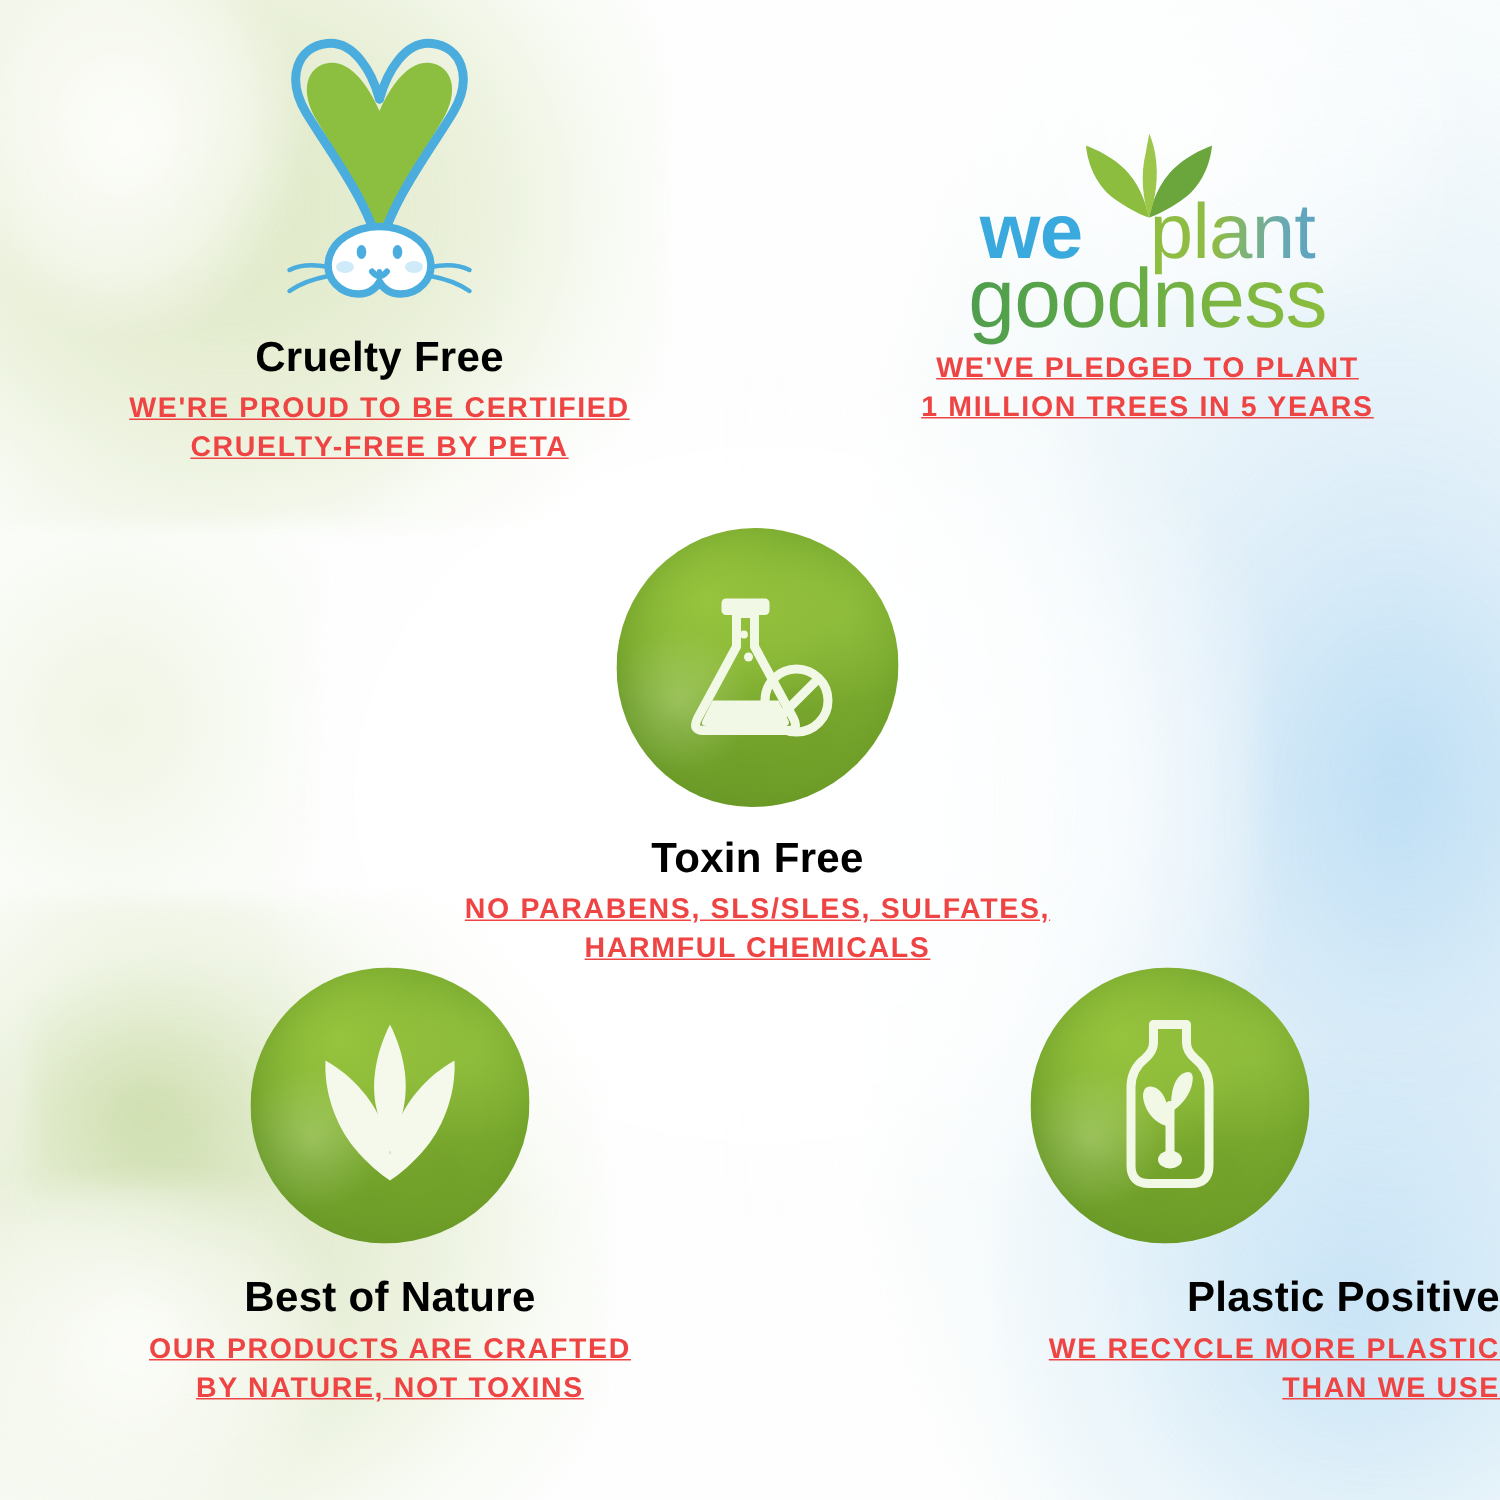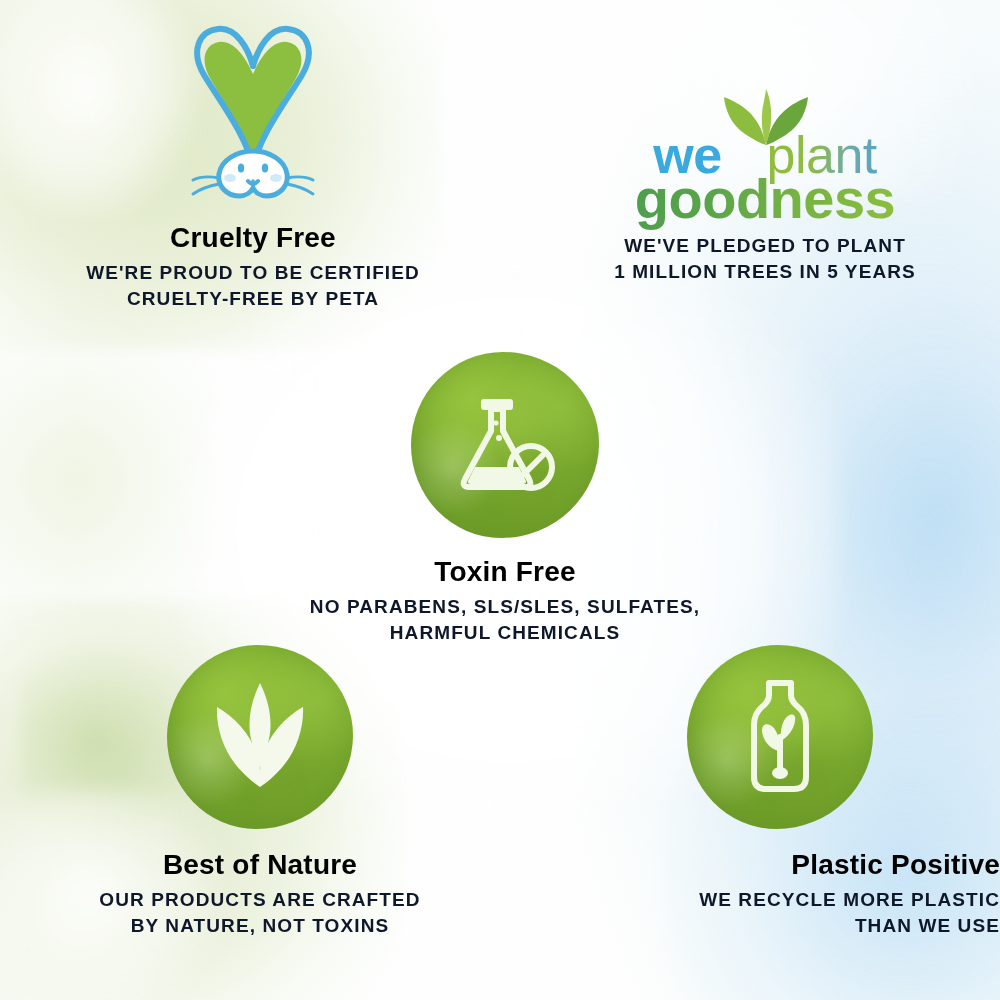--- a/index.html
+++ b/index.html
@@ -217,7 +217,7 @@
     -webkit-background-clip: text;
     background-clip: text;
     color: transparent;
-    font-weight: bold;
+    font-weight: normal;
     margin-top: 32px;
   }
 

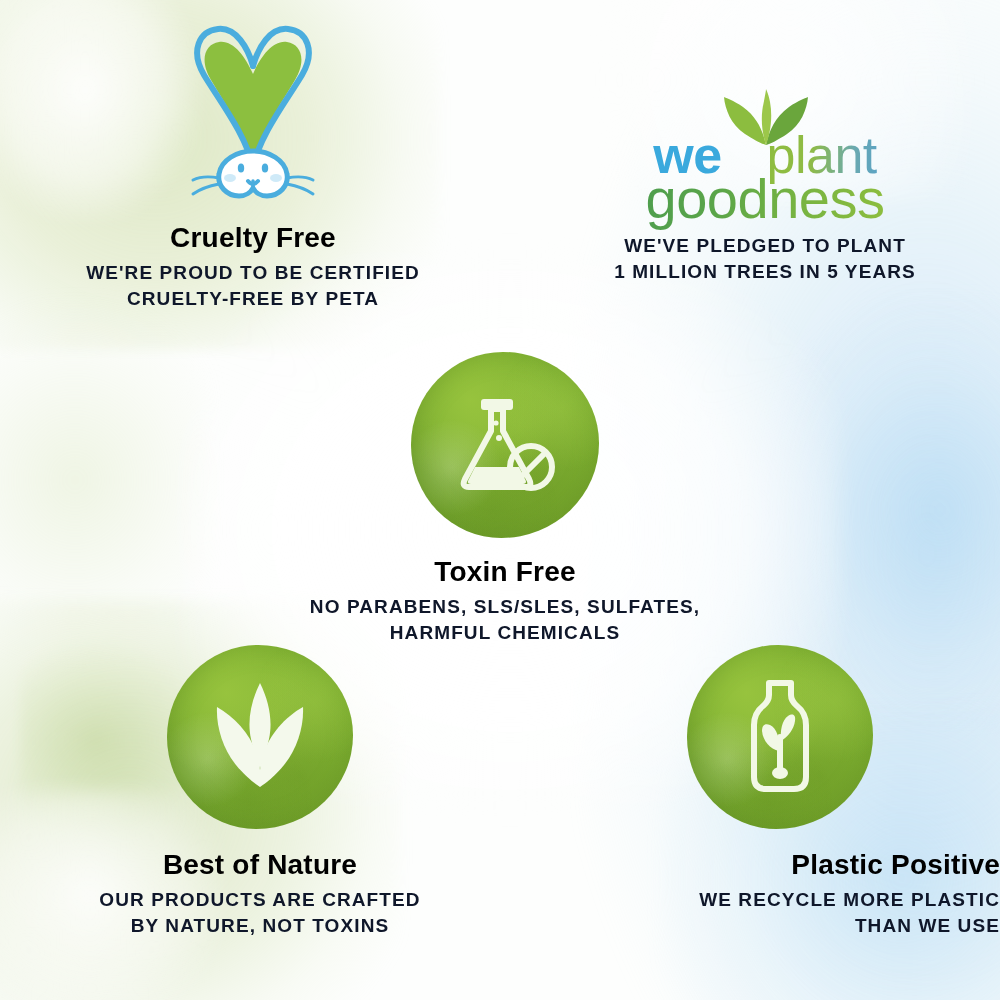--- a/index.html
+++ b/index.html
@@ -111,10 +111,11 @@
     font-size: 19px;
     font-weight: bold;
     letter-spacing: 1.1px;
-    color: #0f172a;
+    color: #ef4444;
     margin: 6px 0 0 0;
     line-height: 1.35;
     text-transform: uppercase;
+    text-decoration: underline;
   }
 
   

